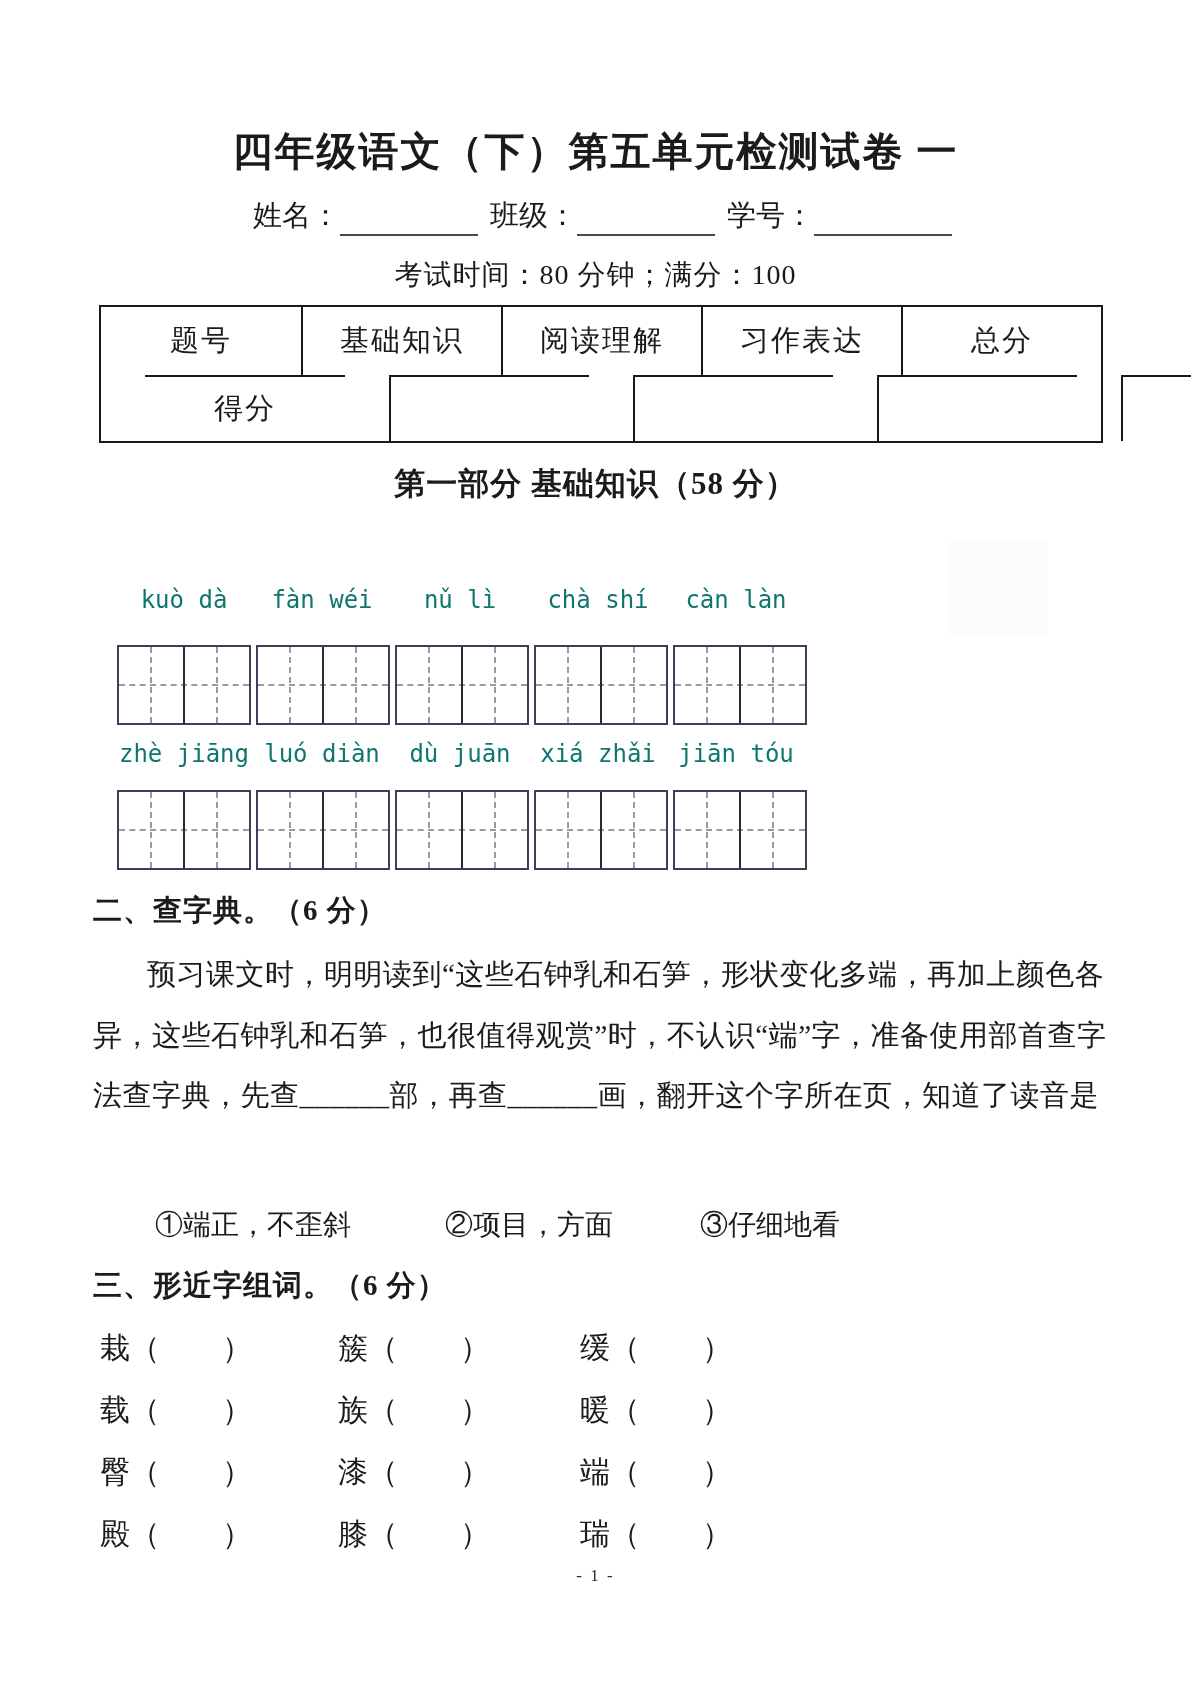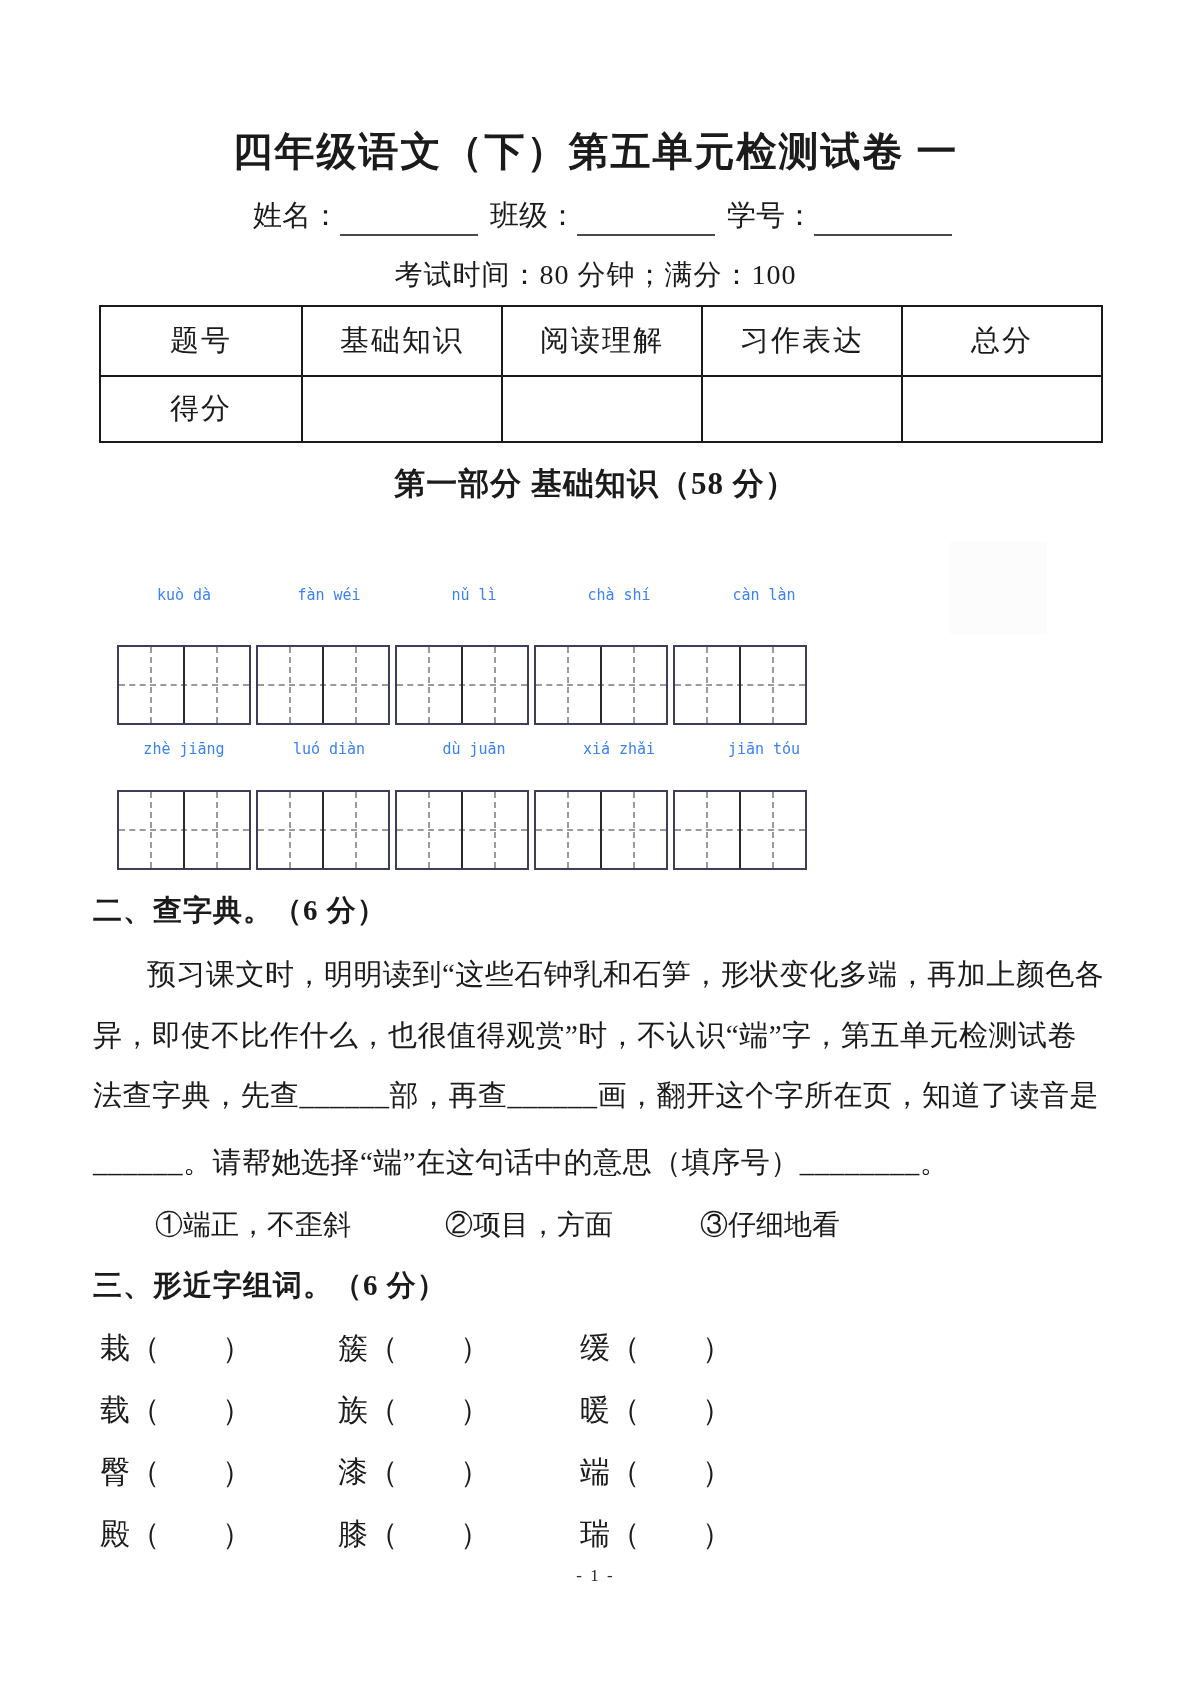--- a/index.html
+++ b/index.html
@@ -27,7 +27,7 @@
   .score-table{left:99px;top:305px;width:1000px;border:2px solid #1a1a1a;}
   .trow{display:flex;}
   .trow.r1 .tcell{height:68px;}
-  .trow.r2 .tcell{height:66px;border-top:2px solid #1a1a1a;}
+  .trow.r2 .tcell{height:66px;border-top:2px solid #1a1a1a;margin-left:44px;}
   .tcell{
     flex:0 0 20%;box-sizing:border-box;
     display:flex;align-items:center;justify-content:center;

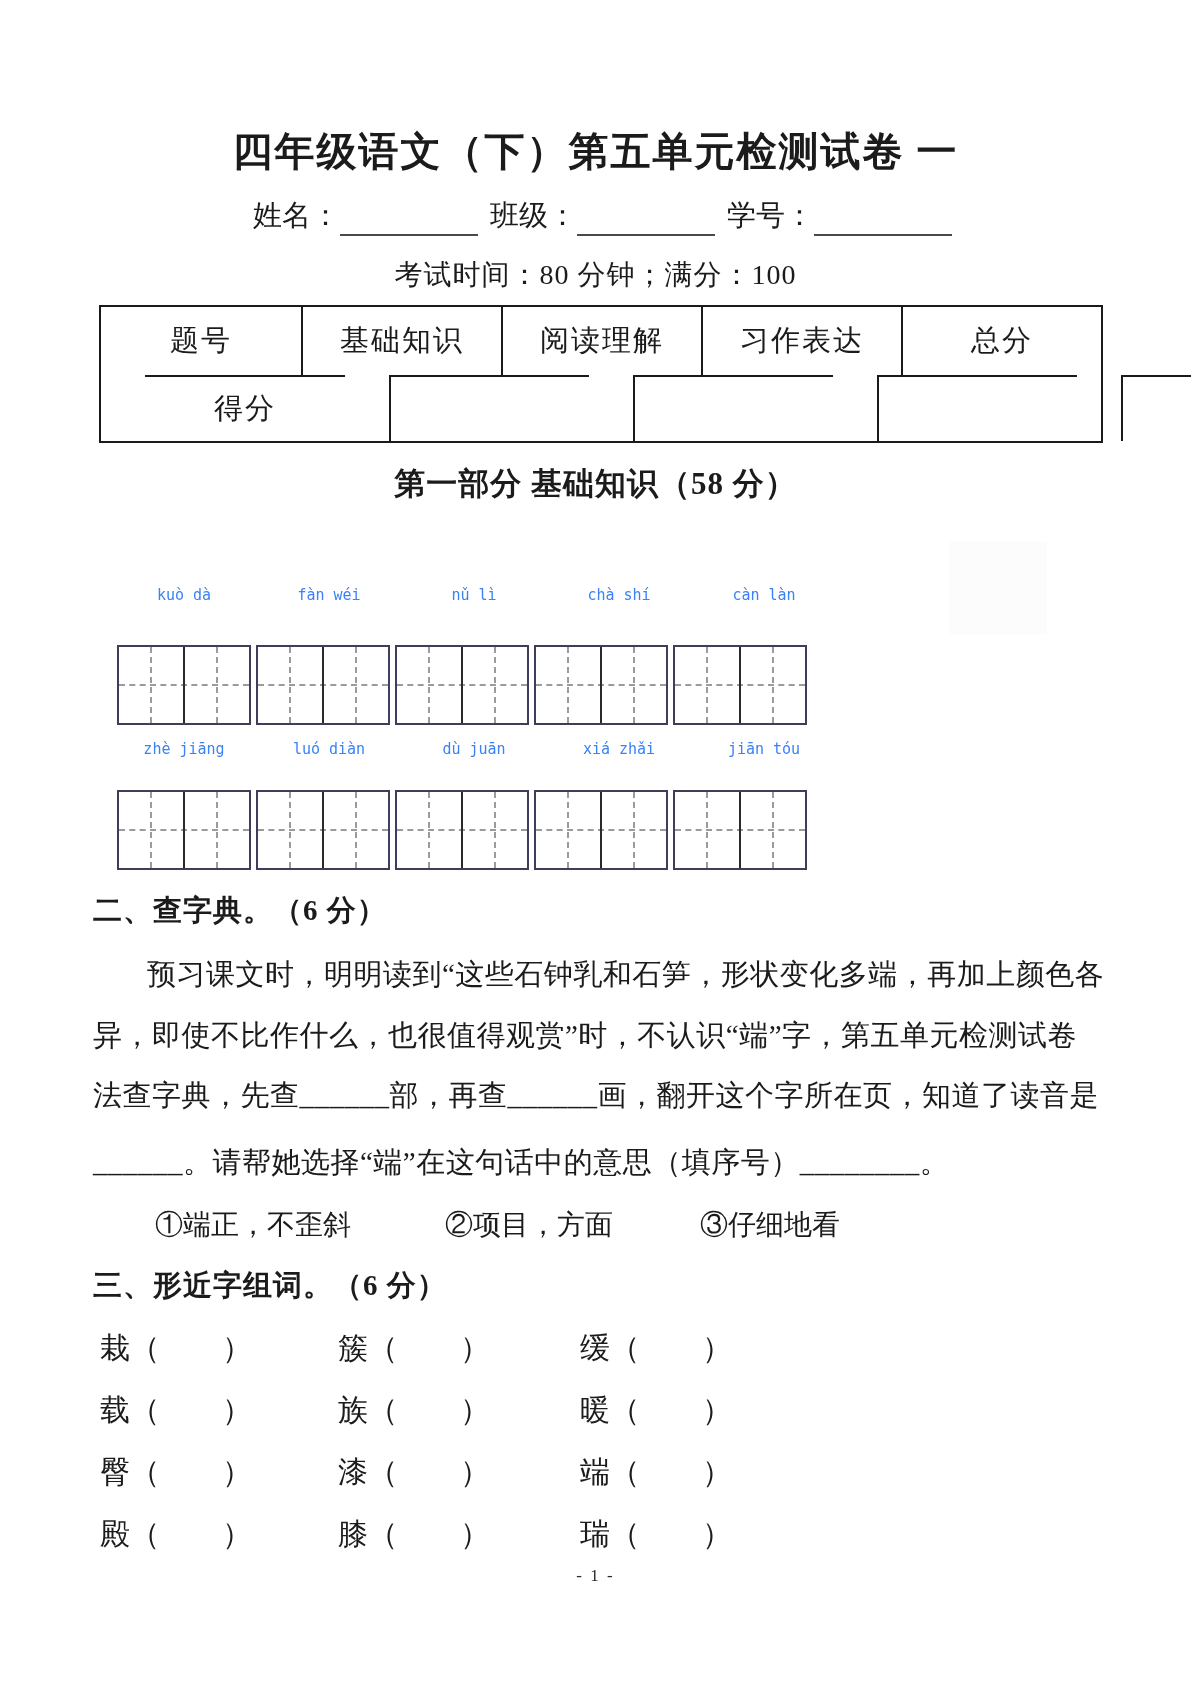--- a/index.html
+++ b/index.html
@@ -43,8 +43,8 @@
   .q3-h{top:1266px;}
 
   
-  .pinyin-row{left:117px;width:690px;display:flex;gap:11px;
-    font-family:"DejaVu Sans Mono",monospace;font-size:15px;color:#3b82f6;}
+  .pinyin-row{left:117px;width:690px;display:flex;gap:4px;
+    font-family:"DejaVu Sans Mono",monospace;font-size:24px;color:#0f766e;}
   .pinyin-row span{flex:0 0 134px;text-align:center;}
   .py1{top:586px;}
   .py2{top:740px;align-items:center;}

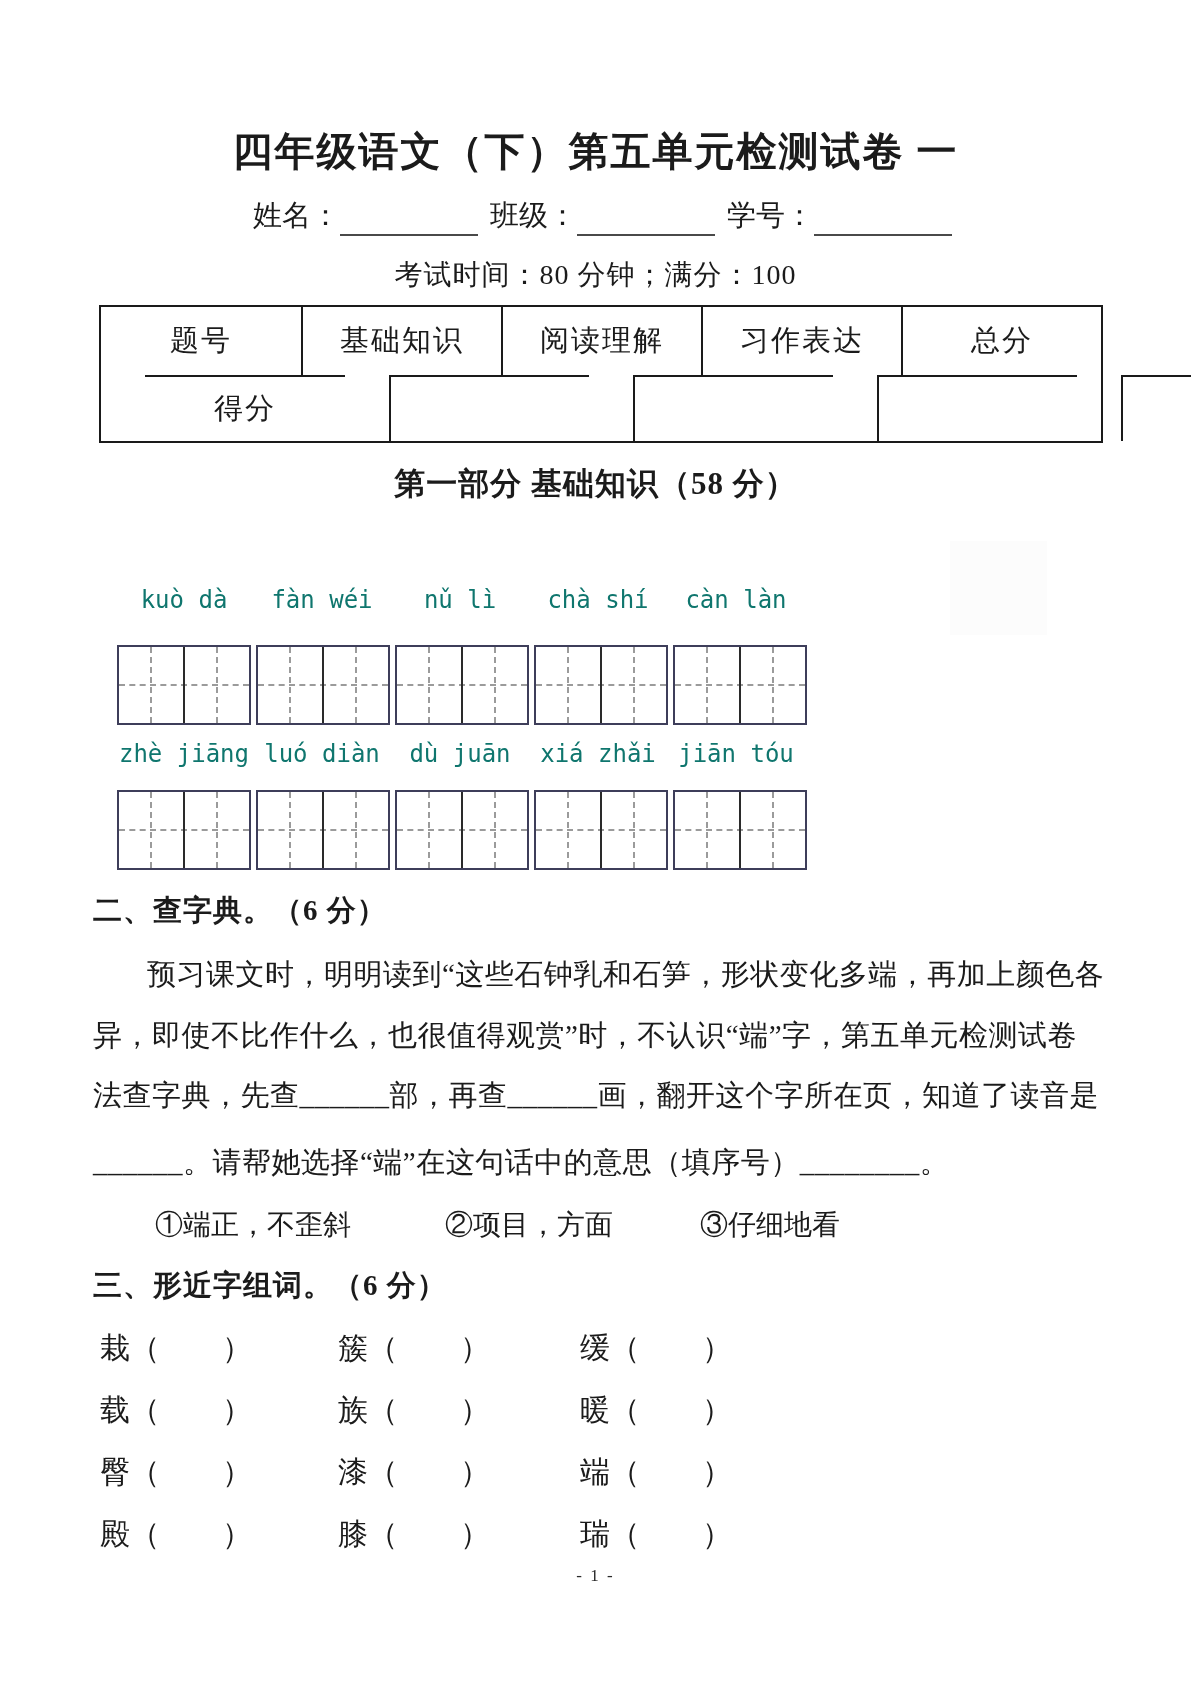--- a/index.html
+++ b/index.html
@@ -199,7 +199,7 @@
 
   <div class="abs q-heading q2-h nowrap">二、查字典。（6 分）</div>
   <div class="abs body-line l1 nowrap">预习课文时，明明读到“这些石钟乳和石笋，形状变化多端，再加上颜色各</div>
-  <div class="abs body-line l2 nowrap">异，即使不比作什么，也很值得观赏”时，不认识“端”字，第五单元检测试卷</div>
+  <div class="abs body-line l2 nowrap">异，这些石钟乳和石笋，也很值得观赏”时，不认识“端”字，准备使用部首查字</div>
   <div class="abs body-line l3 nowrap">法查字典，先查______部，再查______画，翻开这个字所在页，知道了读音是</div>
   <div class="abs body-line l4 nowrap">______。请帮她选择“端”在这句话中的意思（填序号）________。</div>
   <div class="abs opt opt1 nowrap">①端正，不歪斜</div>

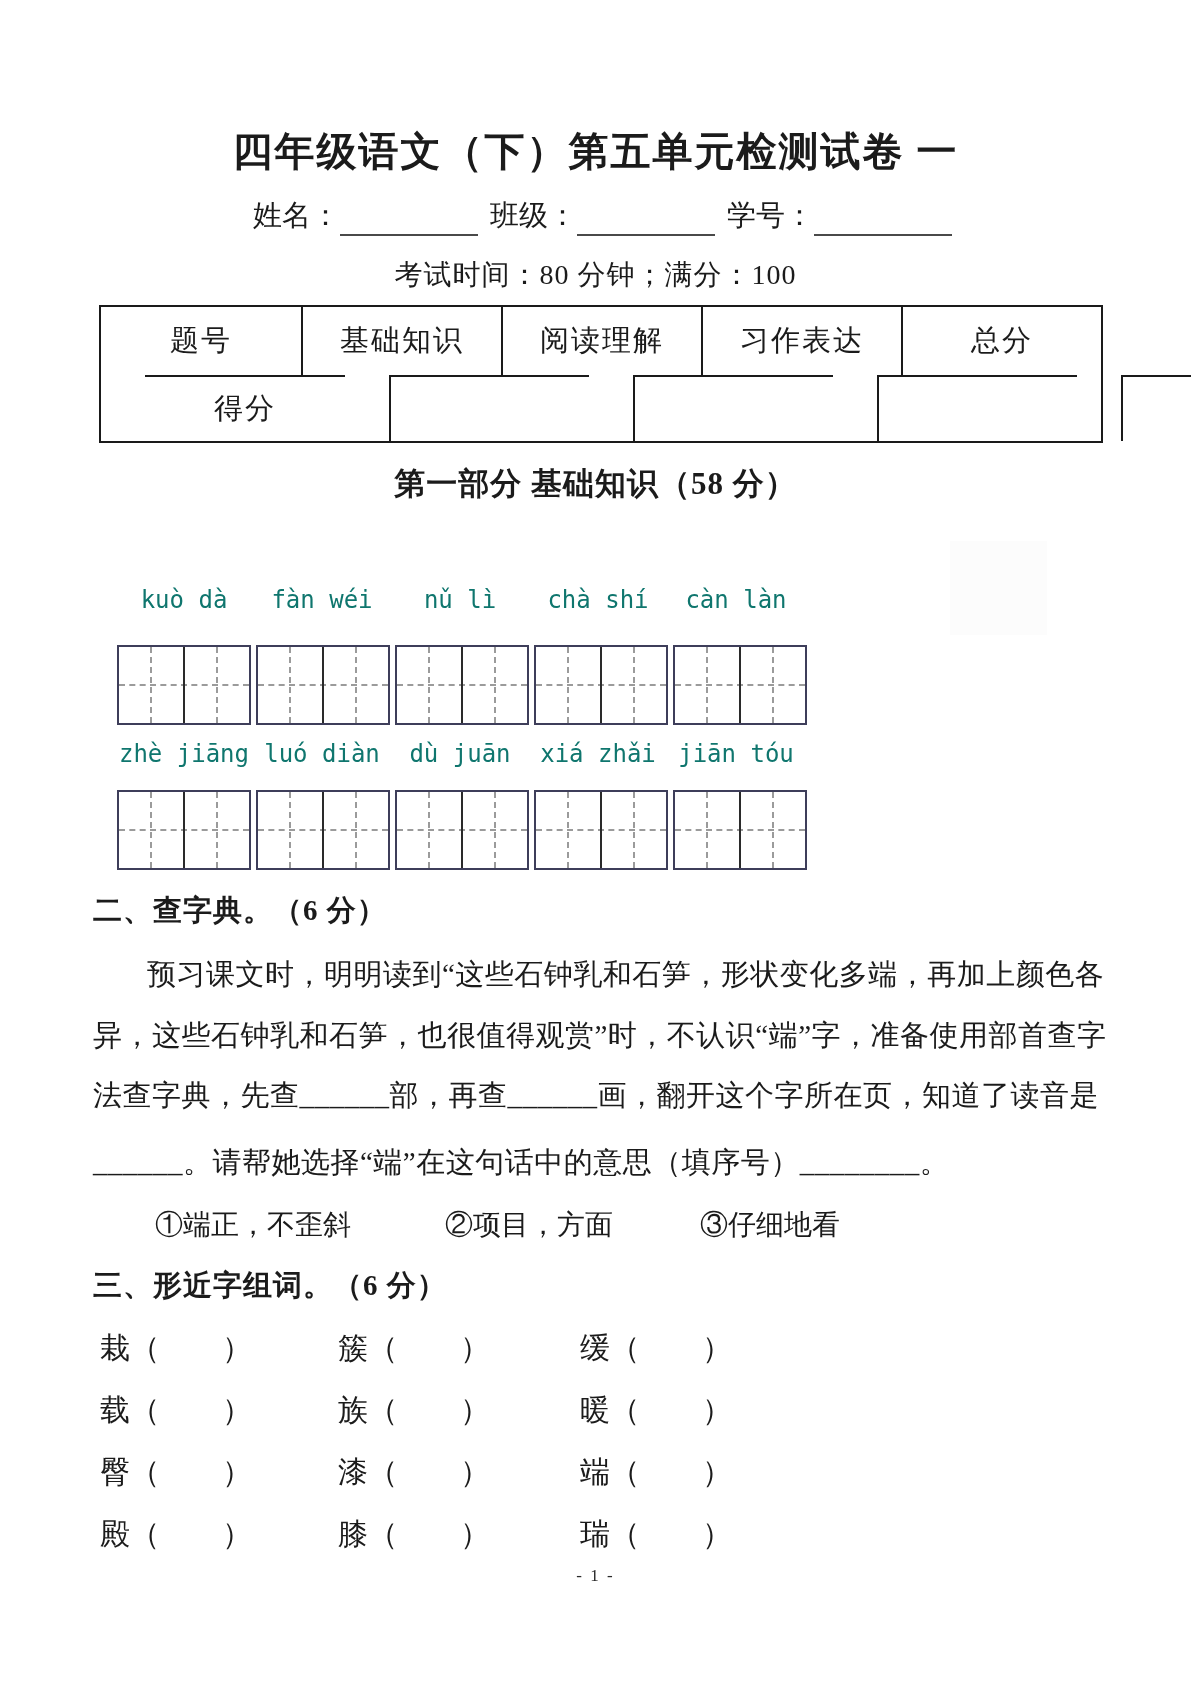--- a/index.html
+++ b/index.html
@@ -201,7 +201,6 @@
   <div class="abs body-line l1 nowrap">预习课文时，明明读到“这些石钟乳和石笋，形状变化多端，再加上颜色各</div>
   <div class="abs body-line l2 nowrap">异，这些石钟乳和石笋，也很值得观赏”时，不认识“端”字，准备使用部首查字</div>
   <div class="abs body-line l3 nowrap">法查字典，先查______部，再查______画，翻开这个字所在页，知道了读音是</div>
-  <div class="abs body-line l4 nowrap">______。请帮她选择“端”在这句话中的意思（填序号）________。</div>
   <div class="abs opt opt1 nowrap">①端正，不歪斜</div>
   <div class="abs opt opt2 nowrap">②项目，方面</div>
   <div class="abs opt opt3 nowrap">③仔细地看</div>

